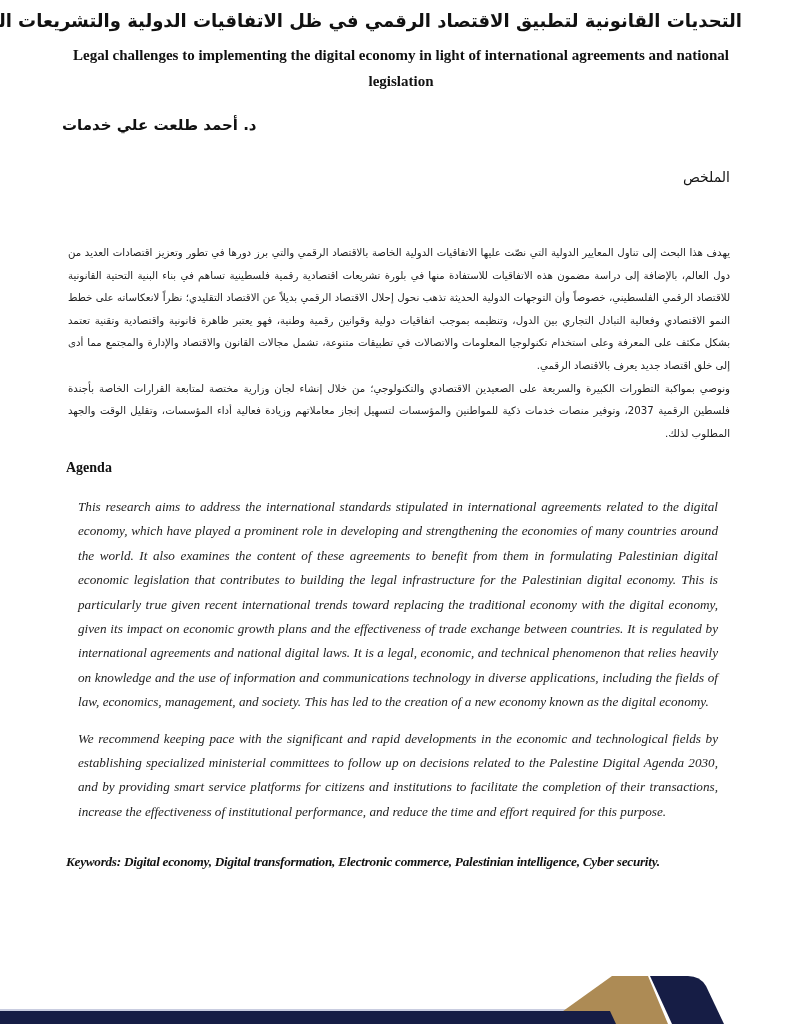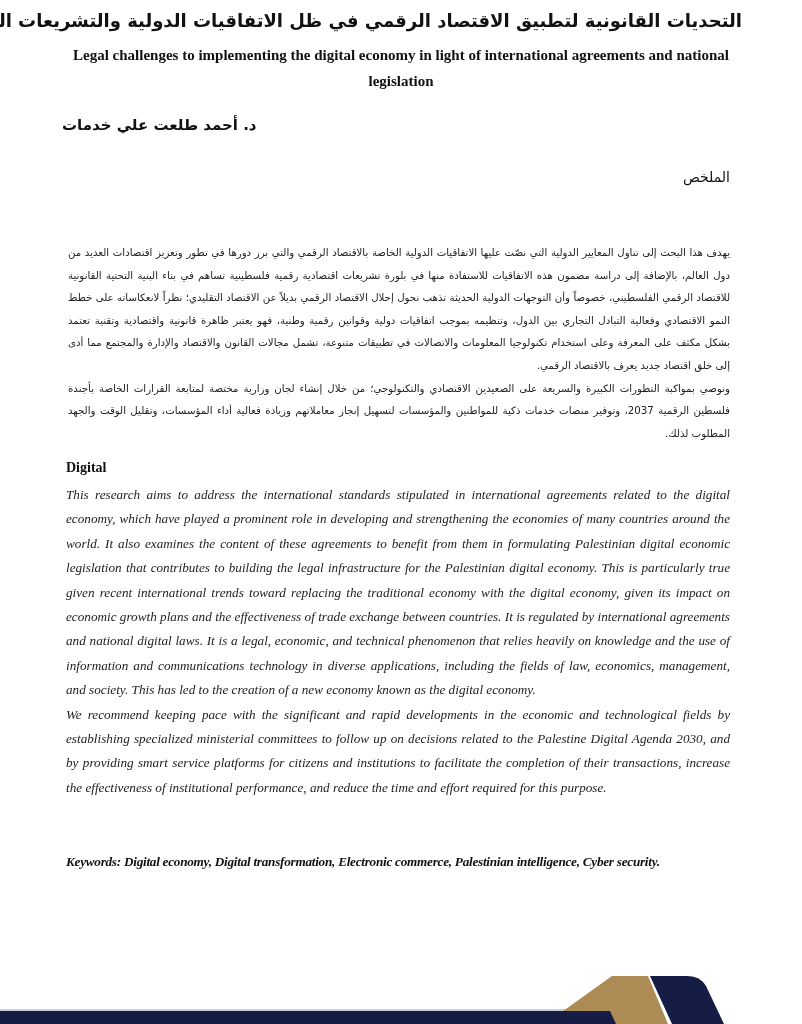--- a/index.html
+++ b/index.html
@@ -159,7 +159,7 @@
     <p>ونوصي بمواكبة التطورات الكبيرة والسريعة على الصعيدين الاقتصادي والتكنولوجي؛ من خلال إنشاء لجان وزارية مختصة لمتابعة القرارات الخاصة بأجندة فلسطين الرقمية 2037، وتوفير منصات خدمات ذكية للمواطنين والمؤسسات لتسهيل إنجاز معاملاتهم وزيادة فعالية أداء المؤسسات، وتقليل الوقت والجهد المطلوب لذلك.</p>
   </div>
 
-  <div class="abstract-heading">Digital</div>
+  <div class="abstract-heading">Agenda</div>
   <div class="abstract-body">
     <p>This research aims to address the international standards stipulated in international agreements related to the digital economy, which have played a prominent role in developing and strengthening the economies of many countries around the world. It also examines the content of these agreements to benefit from them in formulating Palestinian digital economic legislation that contributes to building the legal infrastructure for the Palestinian digital economy. This is particularly true given recent international trends toward replacing the traditional economy with the digital economy, given its impact on economic growth plans and the effectiveness of trade exchange between countries. It is regulated by international agreements and national digital laws. It is a legal, economic, and technical phenomenon that relies heavily on knowledge and the use of information and communications technology in diverse applications, including the fields of law, economics, management, and society. This has led to the creation of a new economy known as the digital economy.</p>
     <p>We recommend keeping pace with the significant and rapid developments in the economic and technological fields by establishing specialized ministerial committees to follow up on decisions related to the Palestine Digital Agenda 2030, and by providing smart service platforms for citizens and institutions to facilitate the completion of their transactions, increase the effectiveness of institutional performance, and reduce the time and effort required for this purpose.</p>

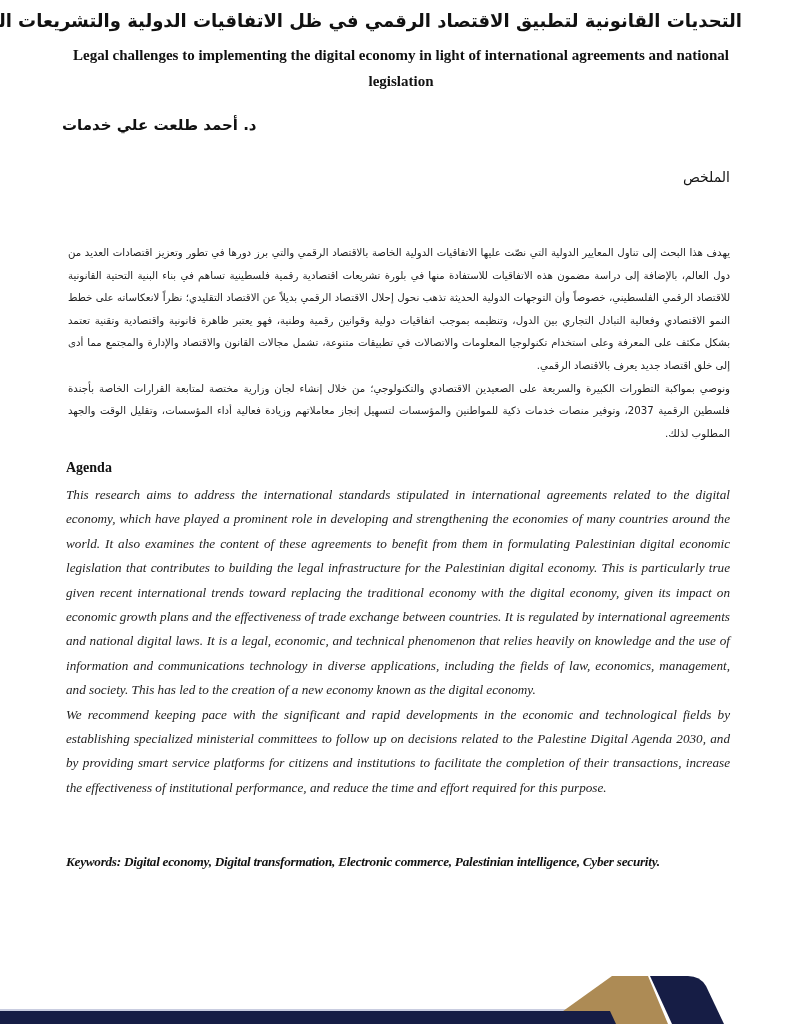--- a/index.html
+++ b/index.html
@@ -117,7 +117,7 @@
     color: #222;
   }
   .abstract-body p {
-    margin: 0;
+    margin: 12px;
   }
   .keywords {
     position: absolute;

